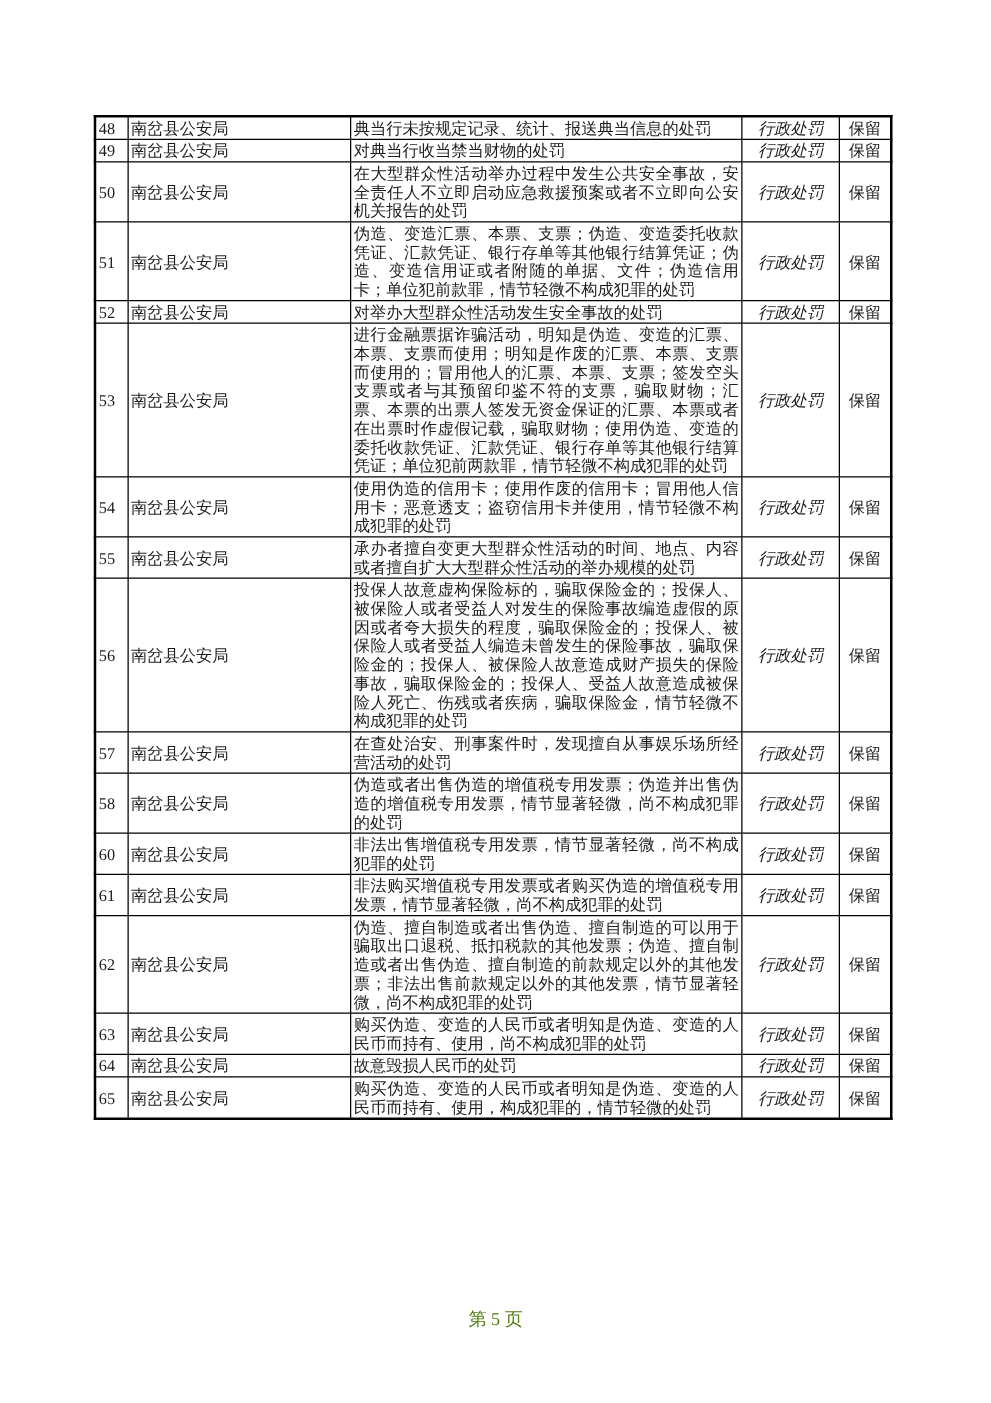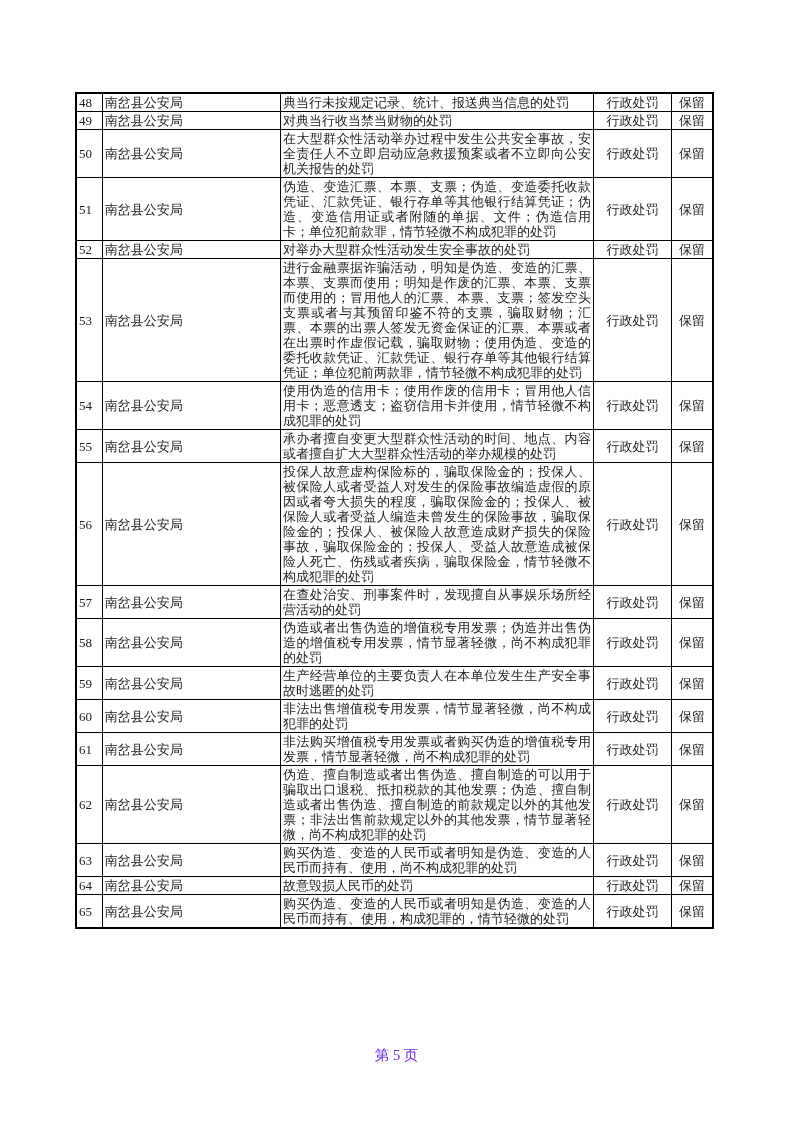--- a/index.html
+++ b/index.html
@@ -36,7 +36,7 @@
   .col-no     { width: 26px;  text-align: left; padding: 1px 0; }
   .col-agency { width: 176px; padding: 1px 0; }
   .col-item   { width: 309px; text-align: justify; margin-left: 44px; }
-  .col-type   { width: 77px;  text-align: center; padding: 1px 0; }
+  .col-type   { width: 77px;  text-align: center; padding: 1px 0; font-style: italic; }
   .col-status { width: 41px;  text-align: center; padding: 1px 0; margin-left: 35px; }
   .page-footer {
     position: absolute;

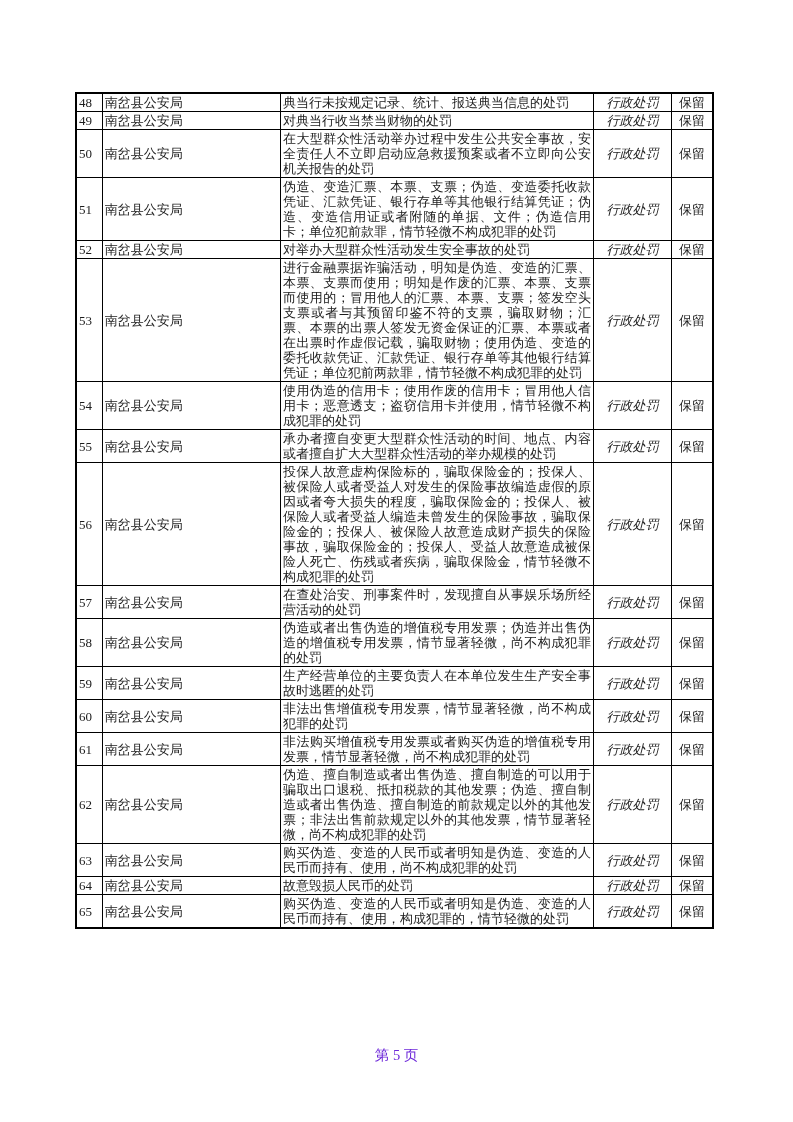--- a/index.html
+++ b/index.html
@@ -138,13 +138,6 @@
         <td class="col-status">保留</td>
       </tr>
       <tr>
-        <td class="col-no">59</td>
-        <td class="col-agency">南岔县公安局</td>
-        <td class="col-item">生产经营单位的主要负责人在本单位发生生产安全事故时逃匿的处罚</td>
-        <td class="col-type">行政处罚</td>
-        <td class="col-status">保留</td>
-      </tr>
-      <tr>
         <td class="col-no">60</td>
         <td class="col-agency">南岔县公安局</td>
         <td class="col-item">非法出售增值税专用发票，情节显著轻微，尚不构成犯罪的处罚</td>

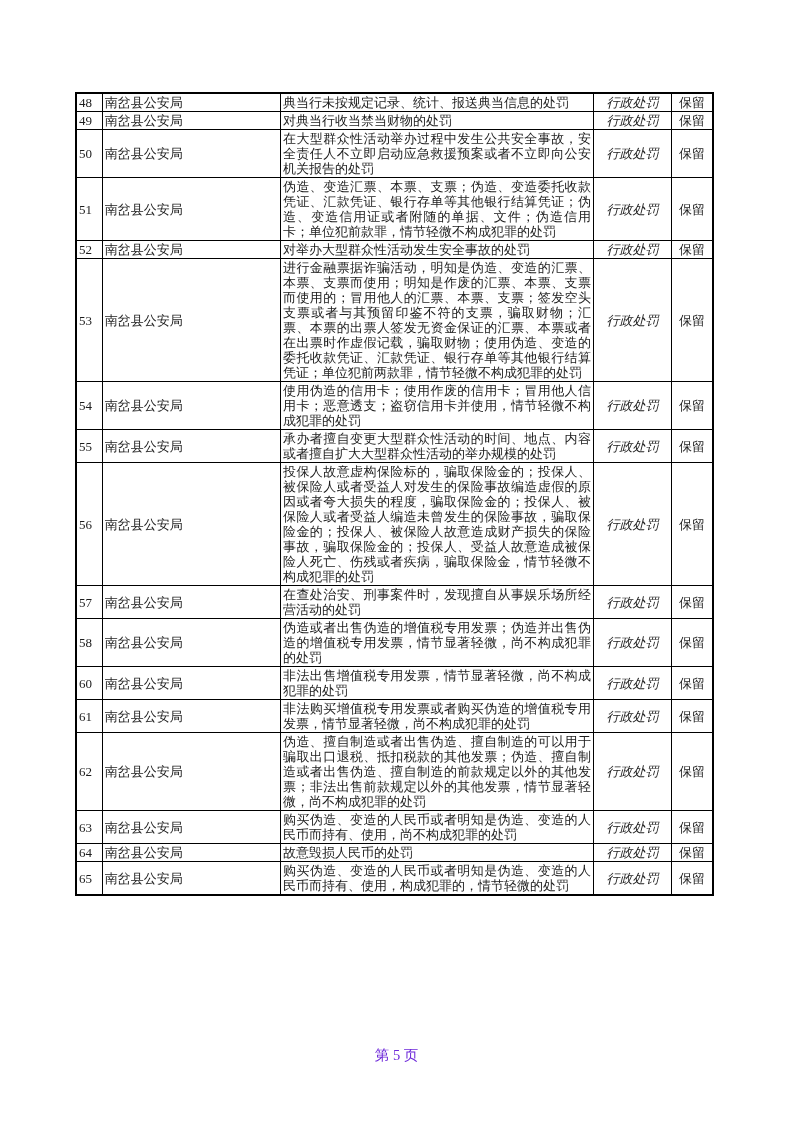--- a/index.html
+++ b/index.html
@@ -45,7 +45,7 @@
     width: 100%;
     text-align: center;
     font-size: 14.5px;
-    color: #6d28d9;
+    color: #4d7c0f;
   }
 </style>
 </head>

